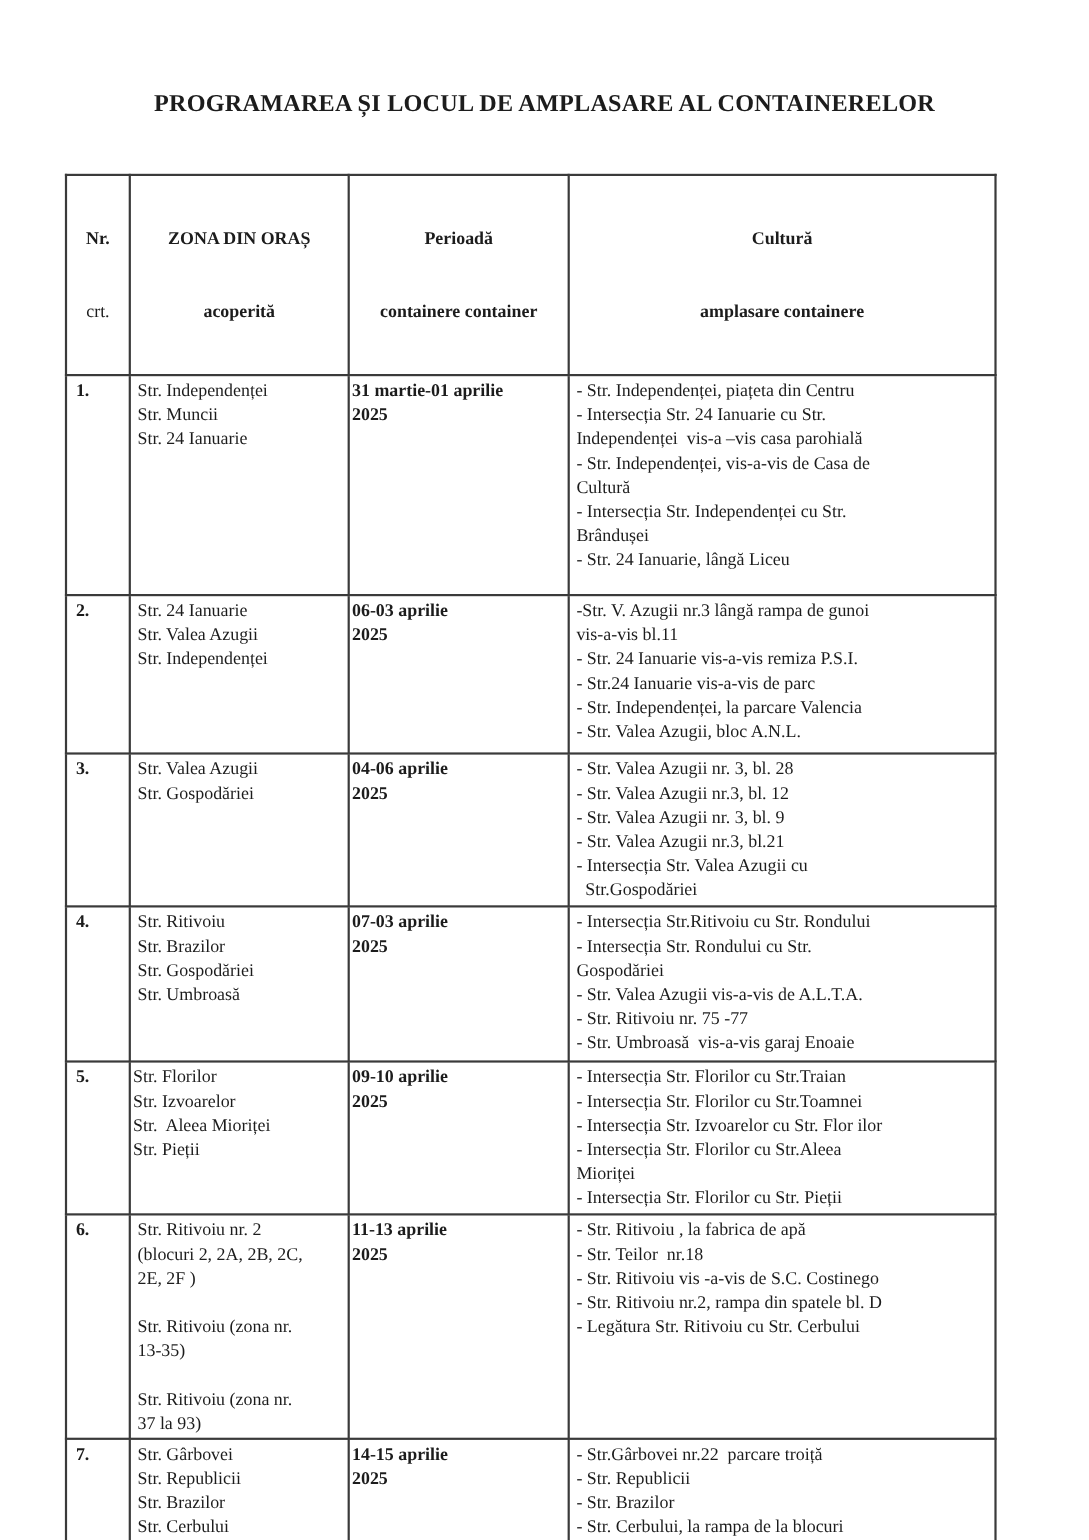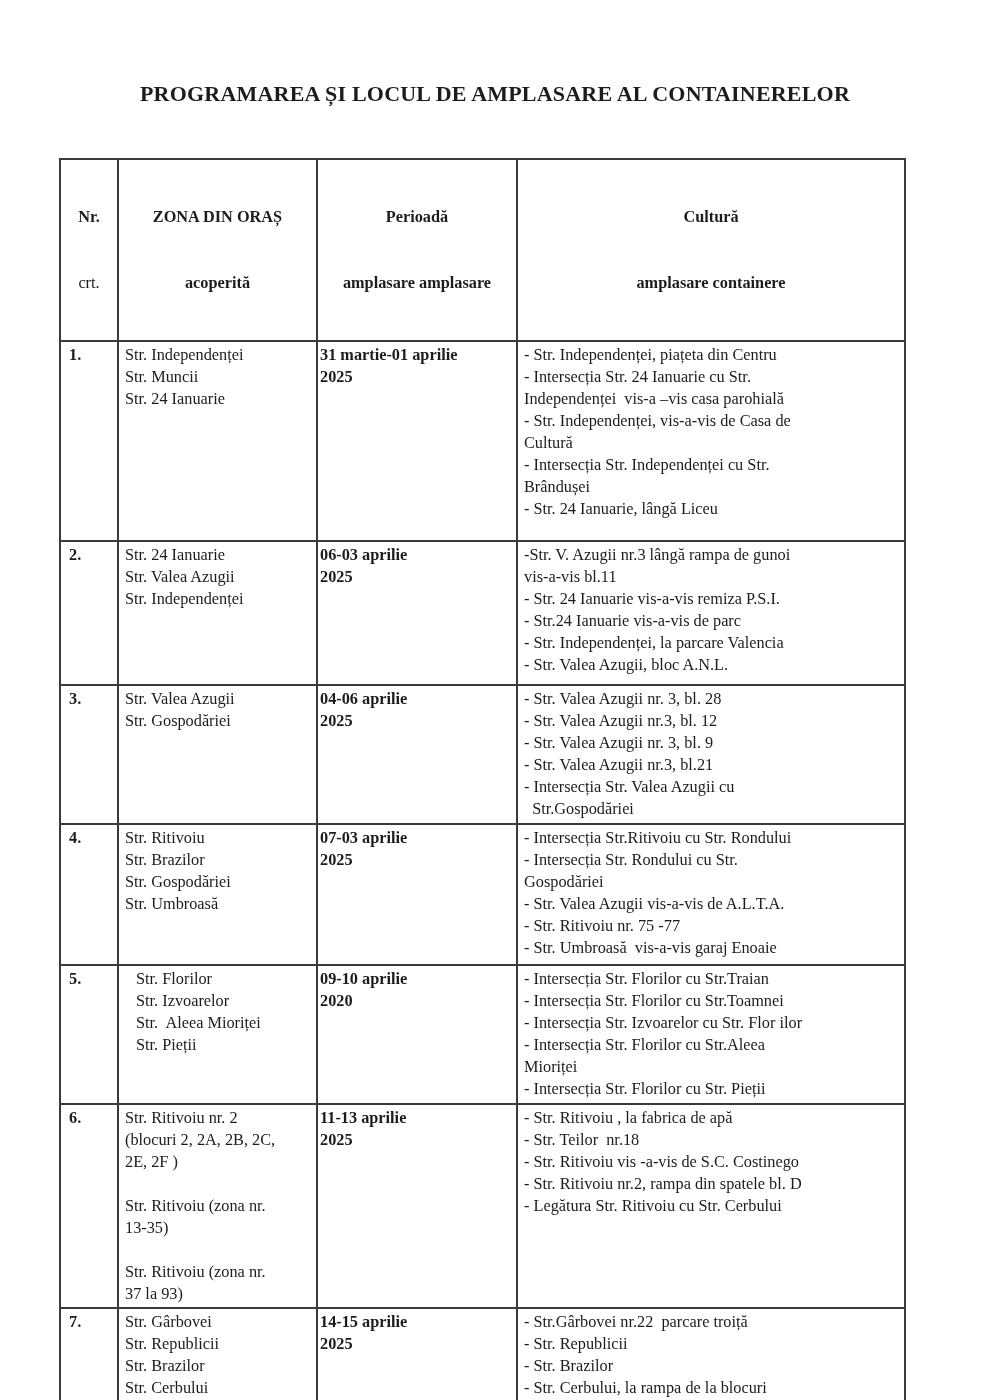--- a/index.html
+++ b/index.html
@@ -111,7 +111,7 @@
         </th>
         <th class="h-period">
           <div class="th-main">Perioadă</div>
-          <div class="th-sub">amplasare amplasare</div>
+          <div class="th-sub">containere container</div>
         </th>
         <th class="h-loc">
           <div class="th-main">Cultură</div>

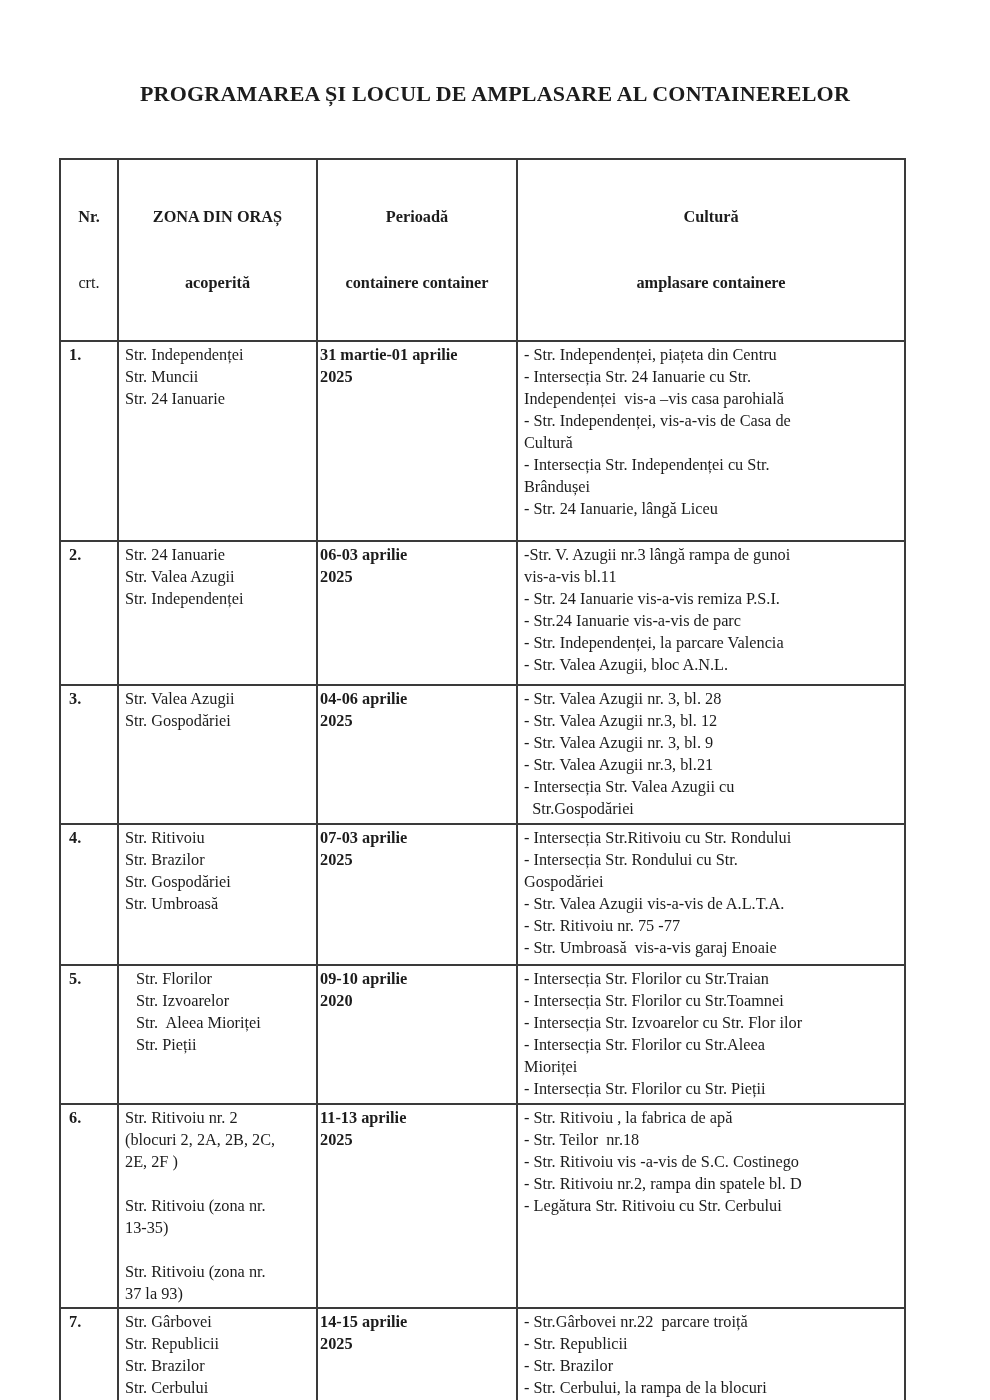--- a/index.html
+++ b/index.html
@@ -75,7 +75,7 @@
     padding-left: 2px;
     padding-right: 2px;
   }
-  td.cell-zone.flush { padding-left: 17px; margin-left: 20px; }
+  td.cell-zone.flush { padding-left: 2px; margin-left: 20px; }
 
   tbody tr:nth-child(1) { height: 200px; }
   tbody tr:nth-child(2) { height: 144px; }

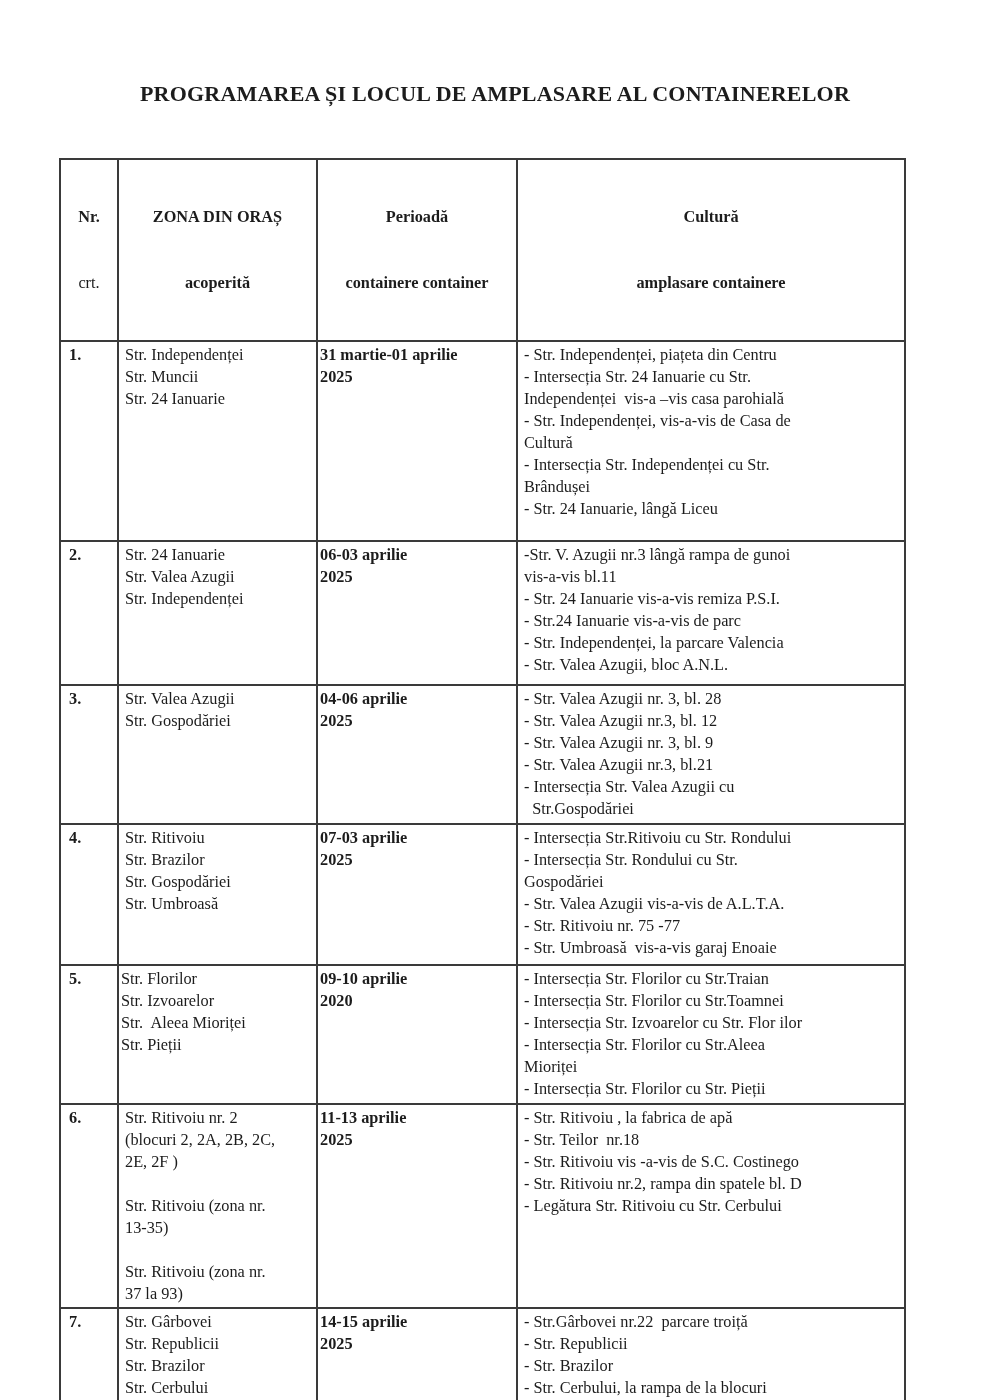--- a/index.html
+++ b/index.html
@@ -185,7 +185,7 @@
 Str.  Aleea Mioriței
 Str. Pieții</td>
         <td class="cell-period">09-10 aprilie
-2020</td>
+2025</td>
         <td class="cell-loc">- Intersecția Str. Florilor cu Str.Traian
 - Intersecția Str. Florilor cu Str.Toamnei
 - Intersecția Str. Izvoarelor cu Str. Flor ilor

